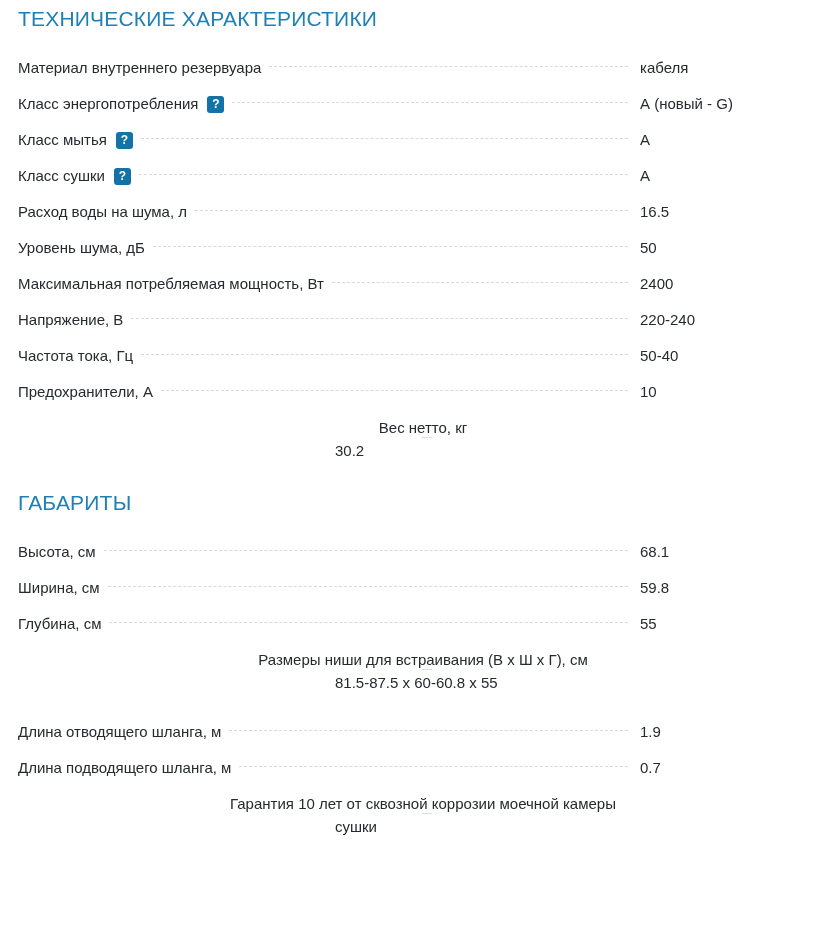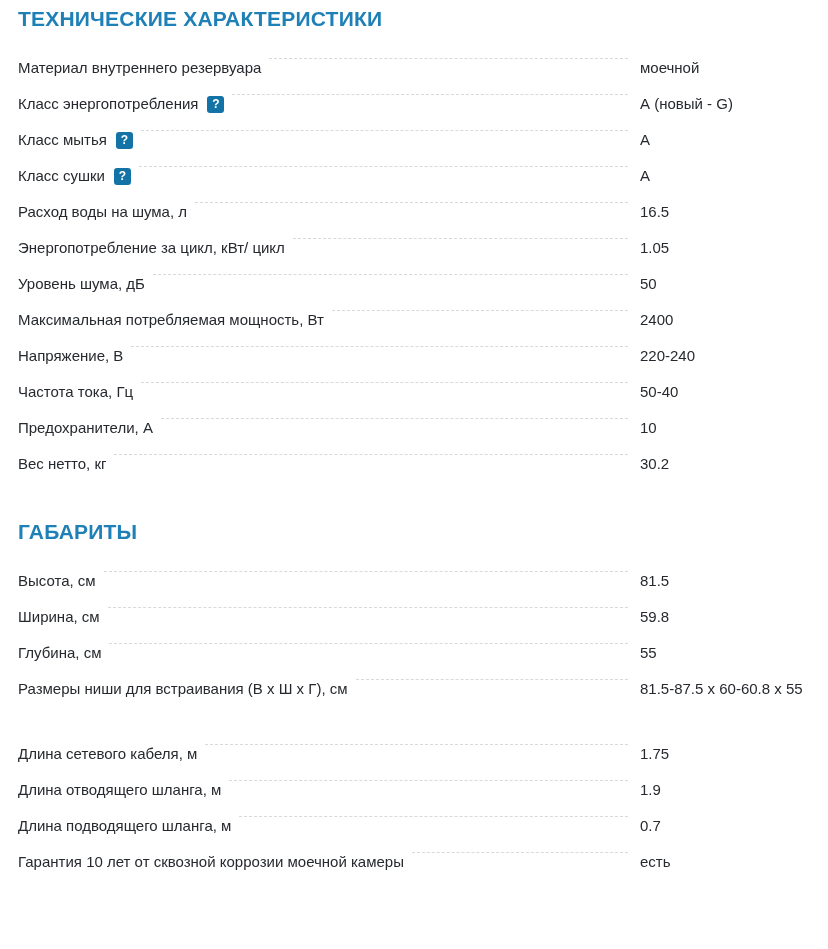--- a/index.html
+++ b/index.html
@@ -26,7 +26,7 @@
   .section-title{
     margin:0 0 27px 0;
     font-size:21px;
-    font-weight:700;
+    font-weight:400;
     line-height:25px;
     color:var(--heading-color);
     letter-spacing:0.2px;

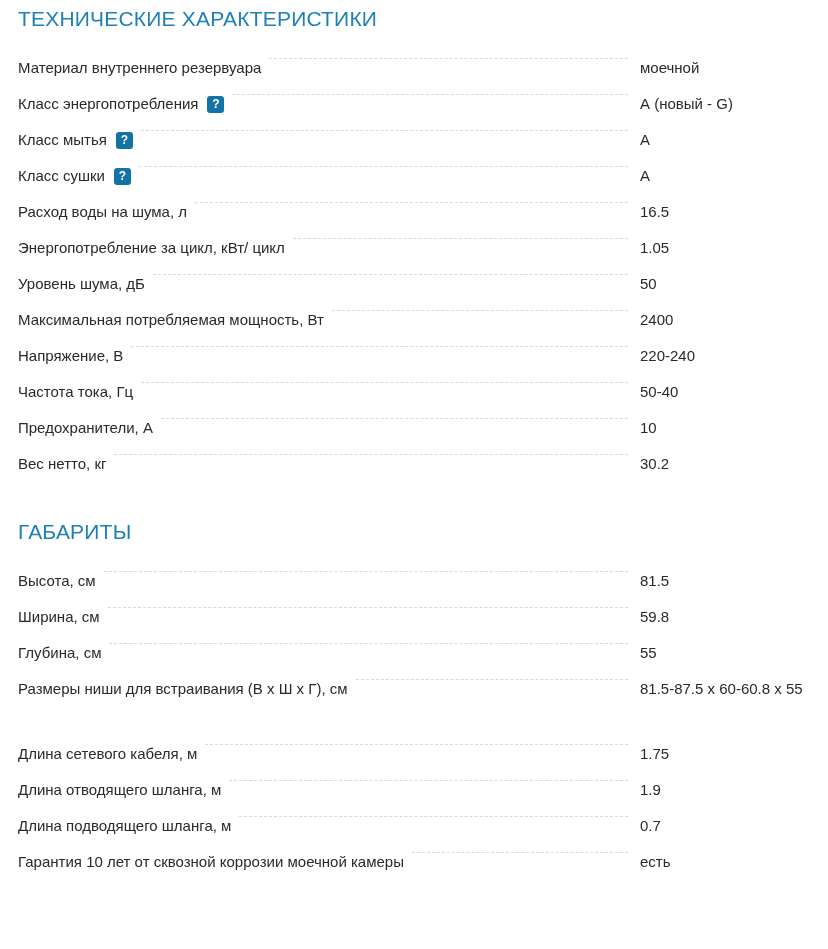--- a/index.html
+++ b/index.html
@@ -33,7 +33,7 @@
   }
   .spec-row{
     display:flex;
-    align-items:flex-start;
+    align-items:center;
     margin-bottom:17px;
     font-size:15px;
     line-height:19px;

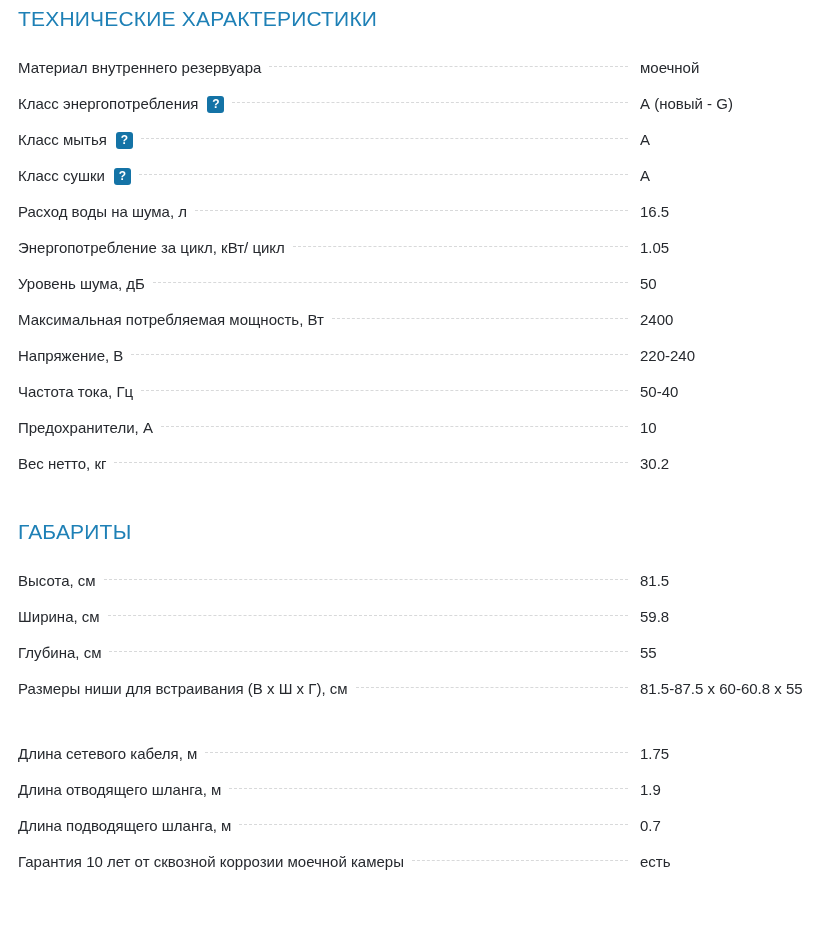--- a/index.html
+++ b/index.html
@@ -85,7 +85,7 @@
     <span class="label">Материал внутреннего резервуара</span>
 
     <span class="leader"></span>
-    <span class="value">моечной</span>
+    <span class="value">кабеля</span>
   </div>
 
   <div class="spec-row">

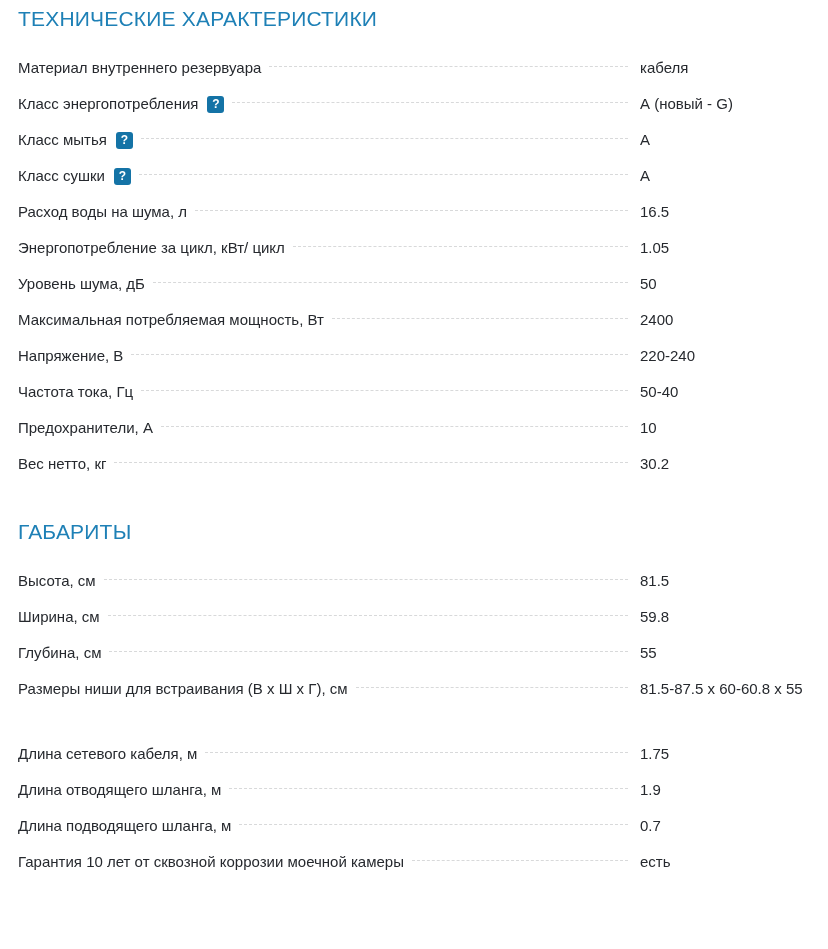--- a/index.html
+++ b/index.html
@@ -116,12 +116,6 @@
     <span class="value">16.5</span>
   </div>
 
-  <div class="spec-row">
-    <span class="label">Энергопотребление за цикл, кВт/ цикл</span>
-
-    <span class="leader"></span>
-    <span class="value">1.05</span>
-  </div>
 
   <div class="spec-row">
     <span class="label">Уровень шума, дБ</span>

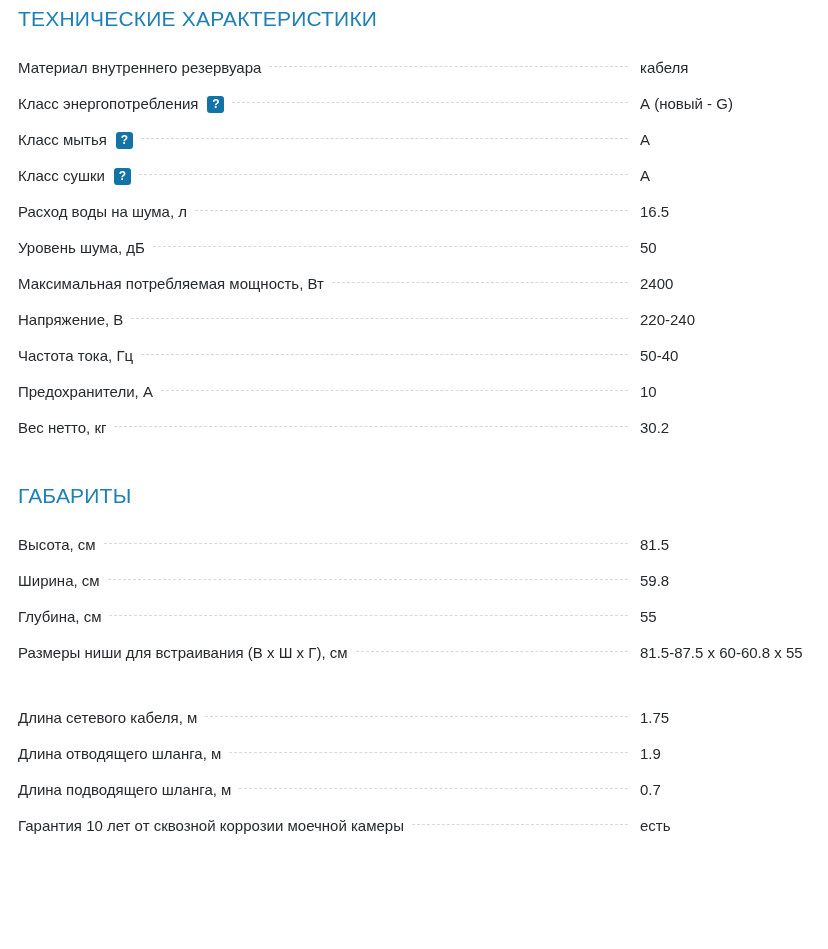--- a/index.html
+++ b/index.html
@@ -38,7 +38,7 @@
     font-size:15px;
     line-height:19px;
   }
-  .spec-row:last-child{margin-bottom:0;}
+  .spec-row:last-child{margin-bottom:0;flex-direction:column;}
   .label{
     flex:none;
     white-space:nowrap;

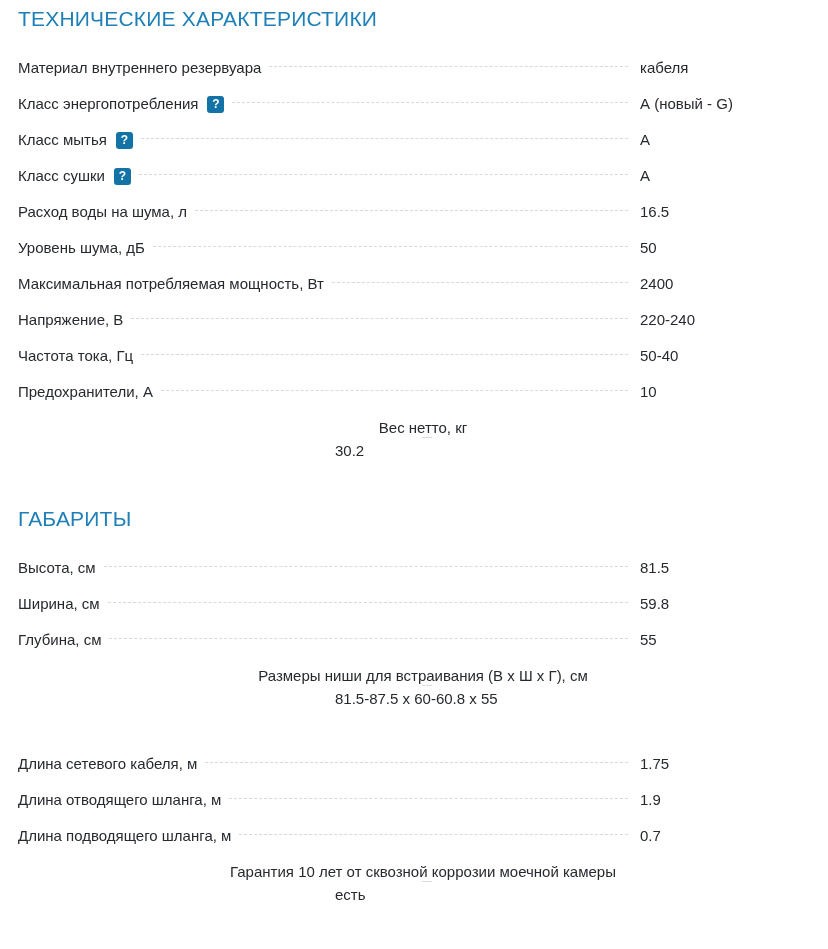--- a/index.html
+++ b/index.html
@@ -21,7 +21,7 @@
     padding:6px 0 30px 18px;
   }
   .section + .section{
-    margin-top:46px;
+    margin-top:30px;
   }
   .section-title{
     margin:0 0 27px 0;

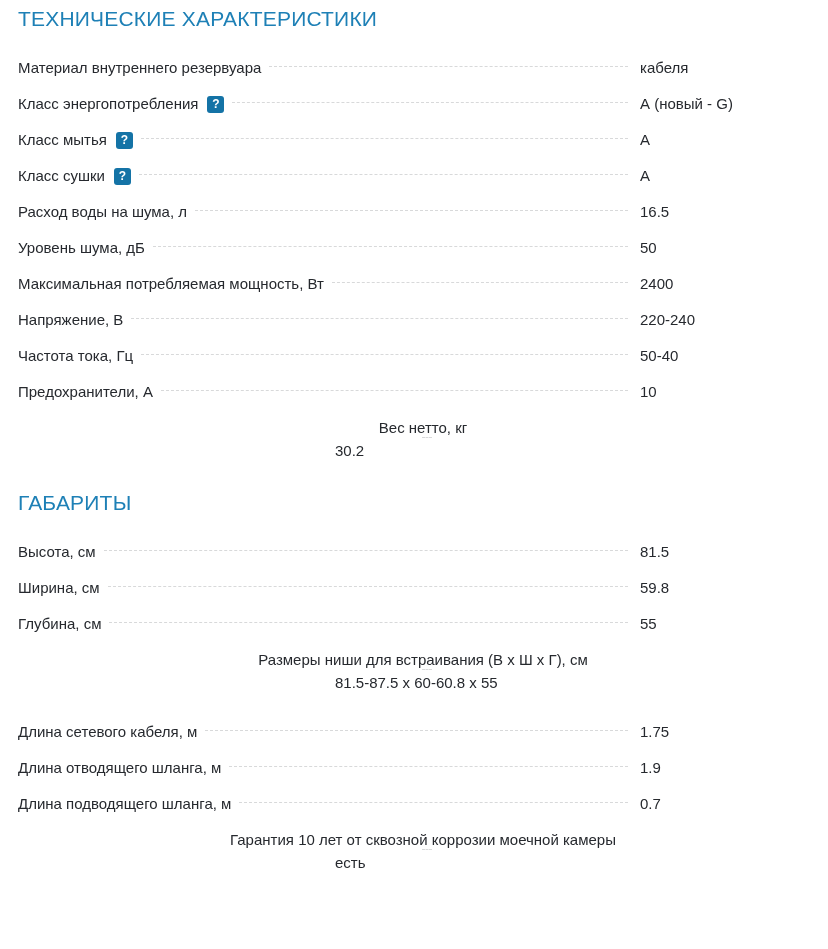--- a/index.html
+++ b/index.html
@@ -168,7 +168,7 @@
     <span class="label">Высота, см</span>
 
     <span class="leader"></span>
-    <span class="value">81.5</span>
+    <span class="value">68.1</span>
   </div>
 
   <div class="spec-row">

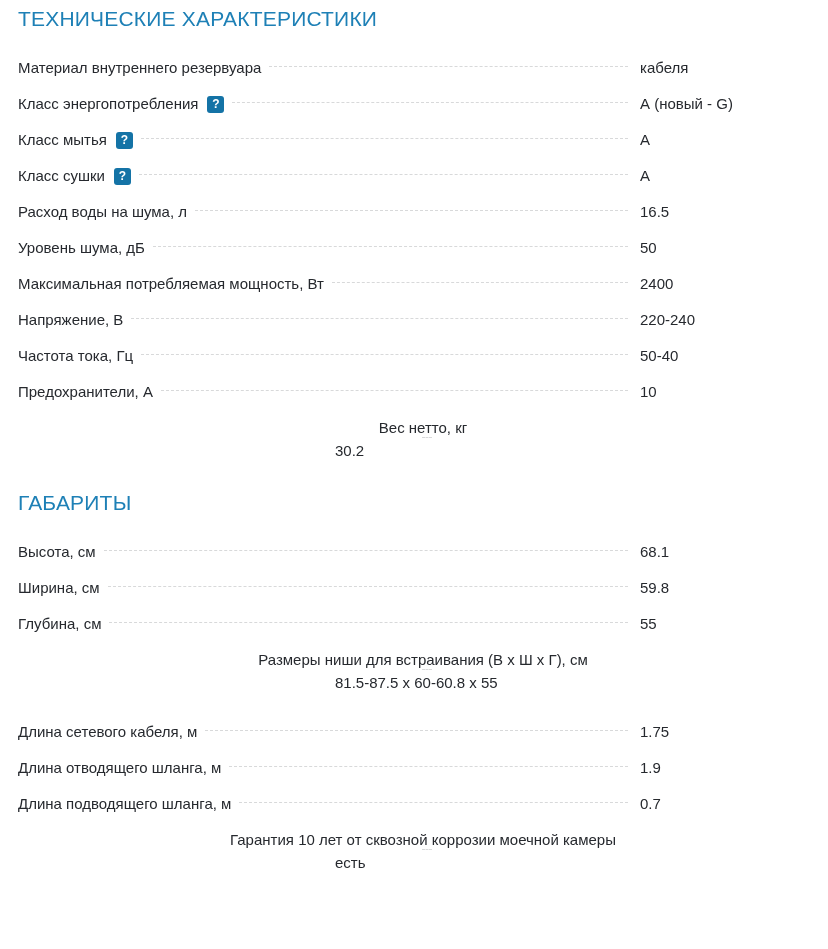--- a/index.html
+++ b/index.html
@@ -196,12 +196,6 @@
 
   <section class="section">
     <div class="rows">
-  <div class="spec-row">
-    <span class="label">Длина сетевого кабеля, м</span>
-
-    <span class="leader"></span>
-    <span class="value">1.75</span>
-  </div>
 
   <div class="spec-row">
     <span class="label">Длина отводящего шланга, м</span>

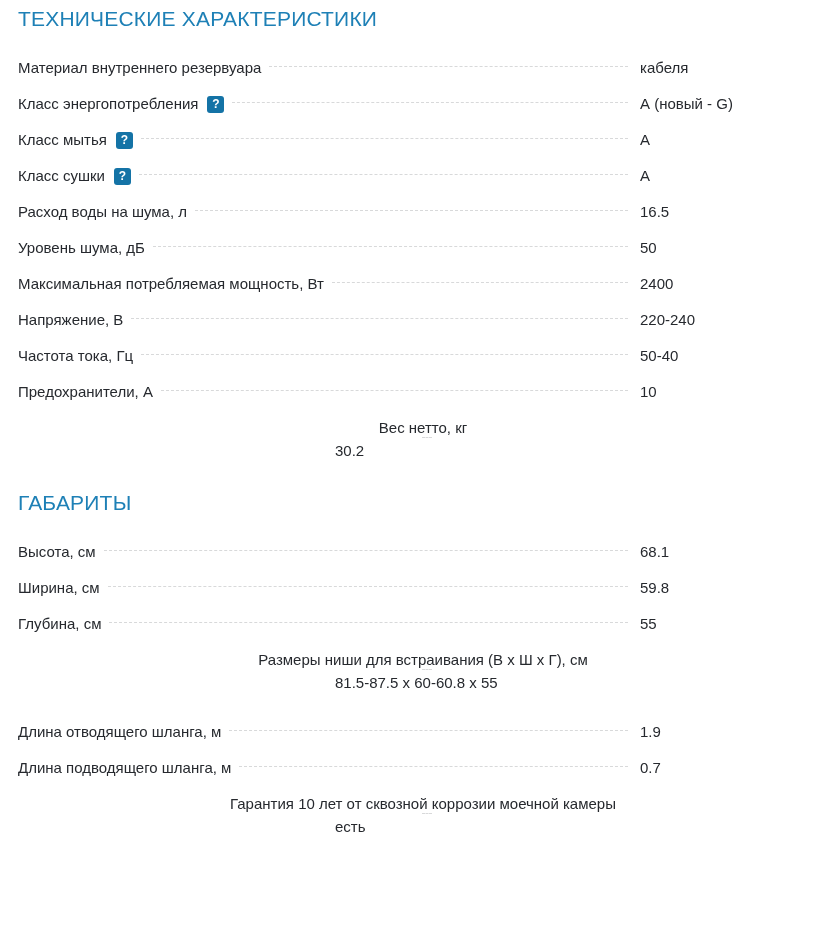--- a/index.html
+++ b/index.html
@@ -215,7 +215,7 @@
     <span class="label">Гарантия 10 лет от сквозной коррозии моечной камеры</span>
 
     <span class="leader"></span>
-    <span class="value">есть</span>
+    <span class="value">сушки</span>
   </div>
 </div>
   </section>

